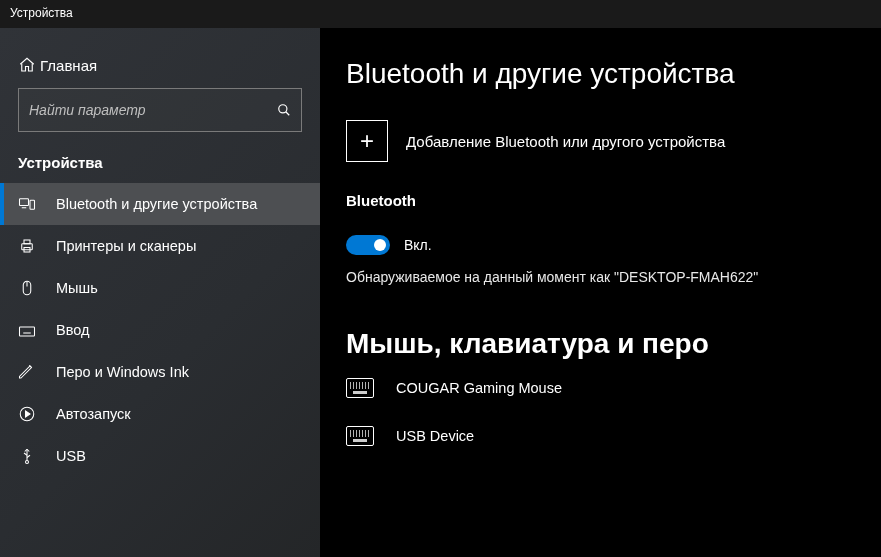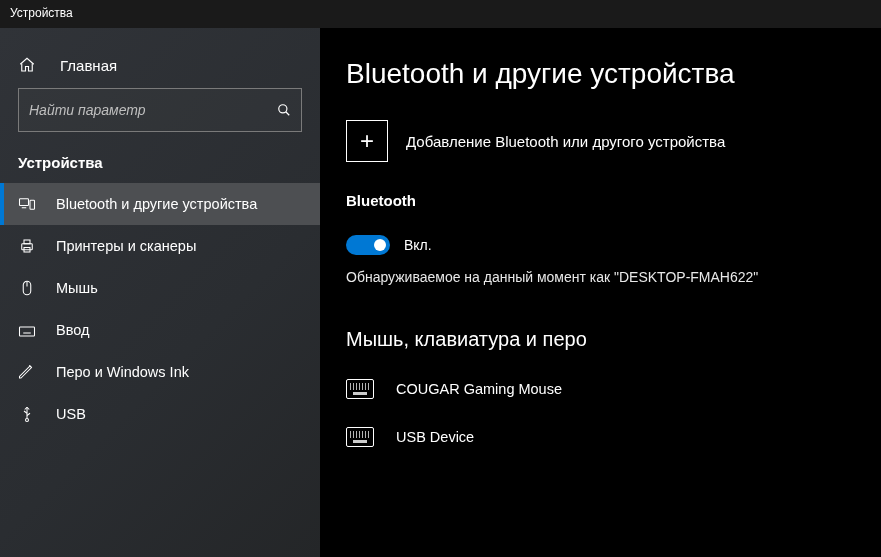--- a/index.html
+++ b/index.html
@@ -7,7 +7,7 @@
   .titlebar { height: 28px; background: #1a1a1a; color: #fff; font-size: 12px; padding: 6px 10px; }
   .content { display: flex; flex: 1; }
   .sidebar { width: 320px; background: #2b2b2b; background-image: linear-gradient(135deg,#303338 0%,#2a2d31 60%,#242628 100%); display: flex; flex-direction: column; padding-top: 18px; }
-  .home-row { display: flex; align-items: center; gap: 24px; padding: 10px 18px 14px; cursor: default; }
+  .home-row { display: flex; align-items: center; gap: 4px; padding: 10px 18px 14px; cursor: default; }
   .home-row .icon { width: 18px; height: 18px; display: flex; align-items: center; justify-content: center; }
   .home-row span.label { font-size: 15px; color: #fff; font-weight: 400; }
   .search-wrap { padding: 0 18px 16px; }

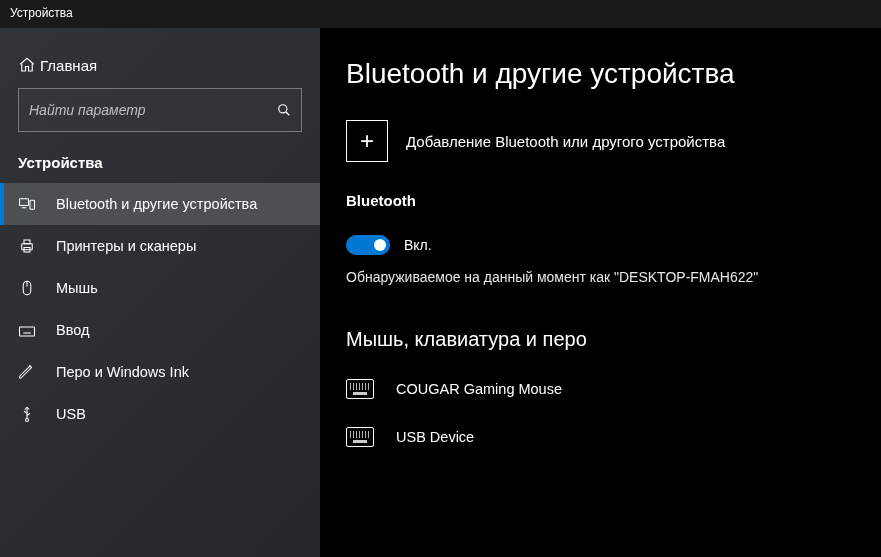--- a/index.html
+++ b/index.html
@@ -32,7 +32,7 @@
   .toggle::after { content: ""; position: absolute; width: 12px; height: 12px; background: #fff; border-radius: 50%; top: 4px; right: 4px; }
   .toggle-row .state { font-size: 14px; }
   .discover { font-size: 14px; color: #e8e8e8; margin-bottom: 43px; }
-  h2 { font-size: 20px; font-weight: 400; margin-bottom: 28px; }
+  h2 { font-size: 28px; font-weight: 700; margin-bottom: 18px; }
   .device { display: flex; align-items: center; gap: 22px; margin-bottom: 28px; }
   .kbd-icon { width: 28px; height: 20px; border: 1.5px solid #fff; border-radius: 2px; position: relative; }
   .kbd-icon::before { content: ""; position: absolute; inset: 3px 3px 8px 3px; background: repeating-linear-gradient(to right, #fff 0 1px, transparent 1px 3px); opacity: 0.7; }

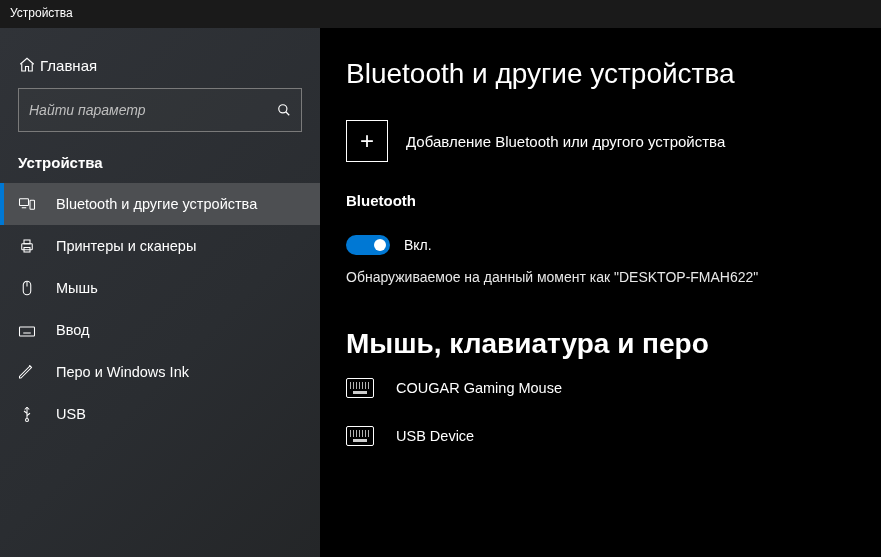--- a/index.html
+++ b/index.html
@@ -125,6 +125,15 @@
       <div class="nav-item">
         <span class="icon">
           <svg width="18" height="18" viewBox="0 0 24 24" fill="none" stroke="#fff" stroke-width="1.4">
+              <circle cx="12" cy="12" r="9"></circle>
+              <path d="M10 8v8l6-4z" fill="#fff"></path>
+            </svg>
+        </span>
+        <span>Автозапуск</span>
+      </div>
+      <div class="nav-item">
+        <span class="icon">
+          <svg width="18" height="18" viewBox="0 0 24 24" fill="none" stroke="#fff" stroke-width="1.4">
               <path d="M12 3v15"></path>
               <circle cx="12" cy="20" r="2"></circle>
               <path d="M12 3 9 6M12 3l3 3M12 11l-4-3M12 14l4-3"></path>

